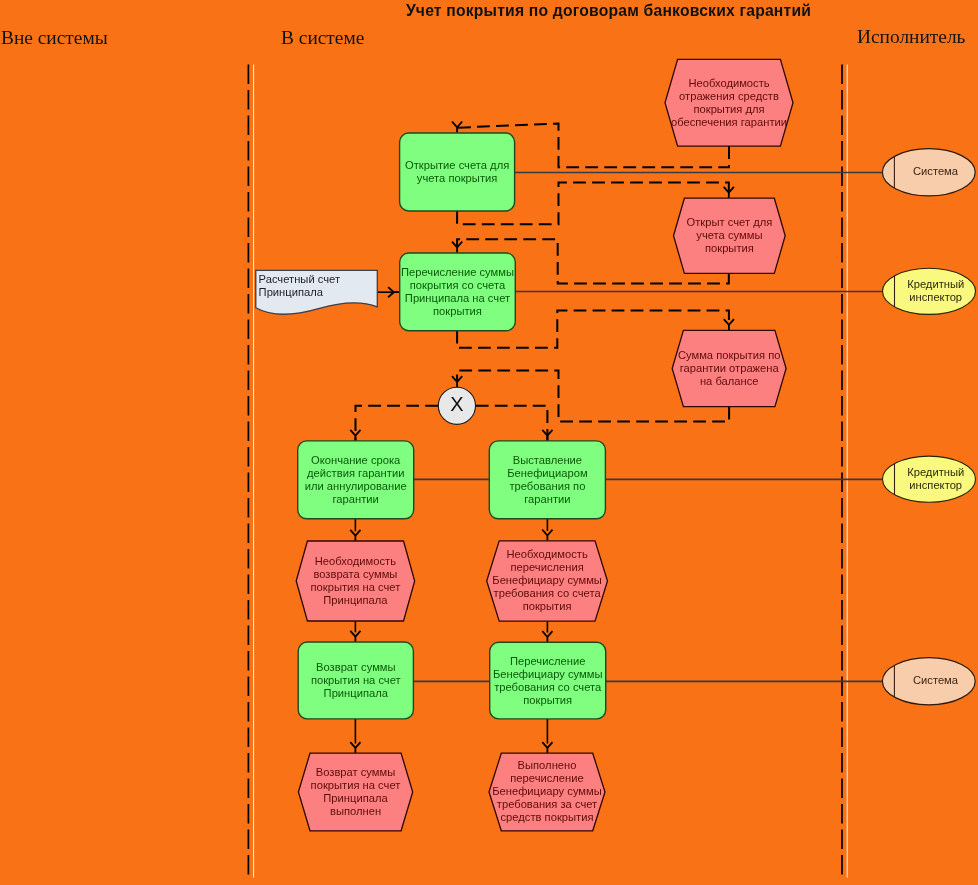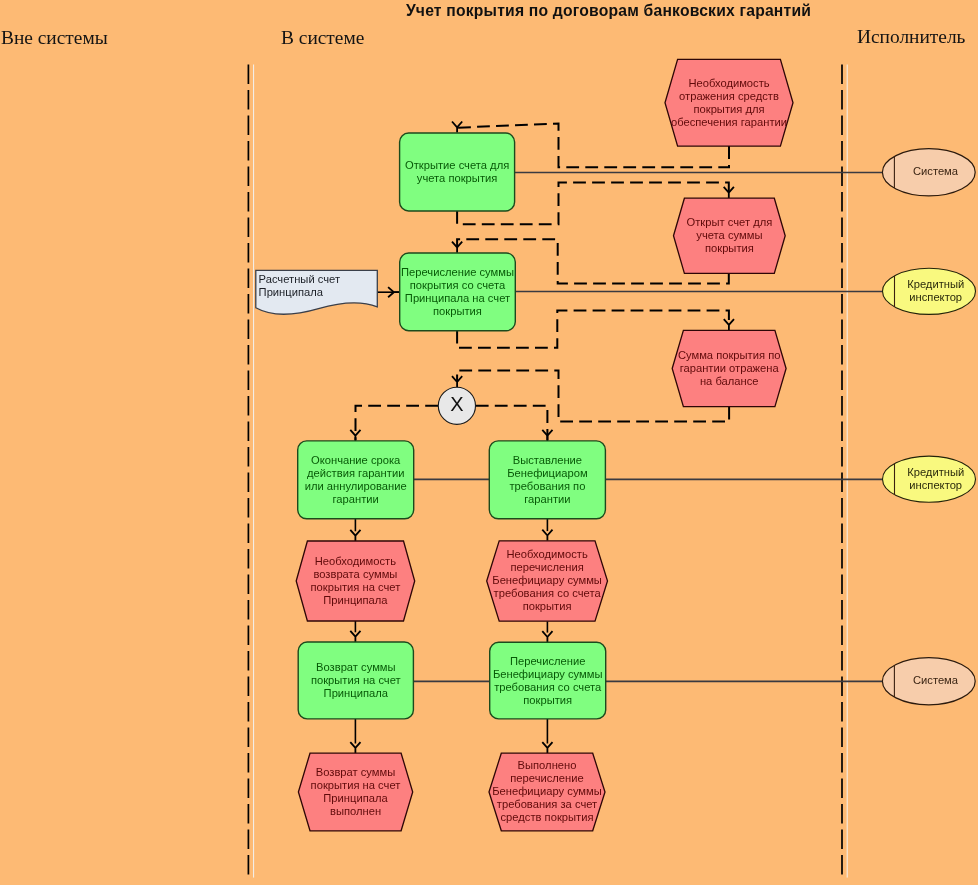--- a/index.html
+++ b/index.html
@@ -6,7 +6,7 @@
   html,body{margin:0;padding:0;background:#ffffff;}
   body{width:978px;height:885px;overflow:hidden;
        font-family:"Liberation Sans","DejaVu Sans",sans-serif;}
-  #stage{position:relative;width:978px;height:885px;background:#fdba74;text-align:right;}
+  #stage{position:relative;width:978px;height:885px;background:#f97316;text-align:right;}
   svg{position:absolute;left:0;top:0;display:block;}
   .lane-label{font-family:"Liberation Serif","DejaVu Serif",serif;font-size:19.4px;fill:#141414;}
   .diagram-title{font-family:"Liberation Sans","DejaVu Sans",sans-serif;font-weight:bold;font-size:15.7px;letter-spacing:0.2px;fill:#111111;}

